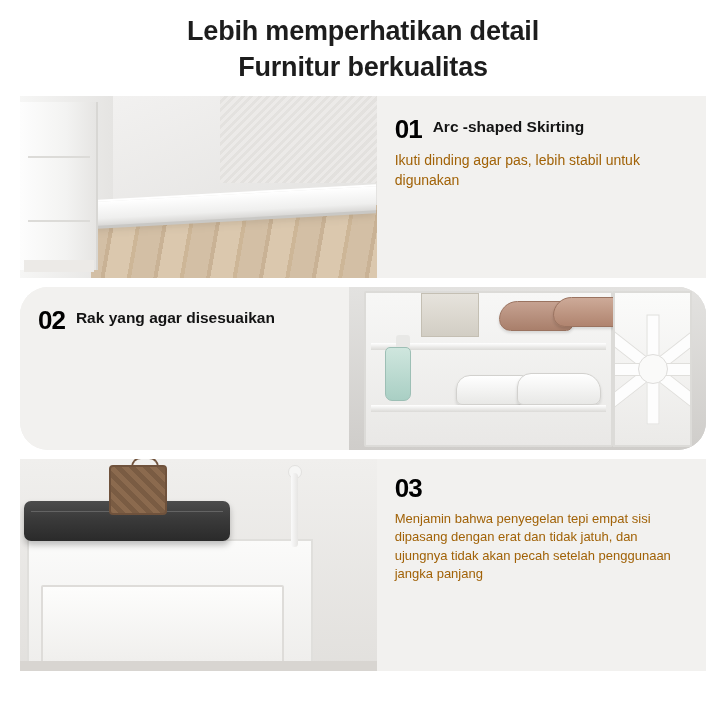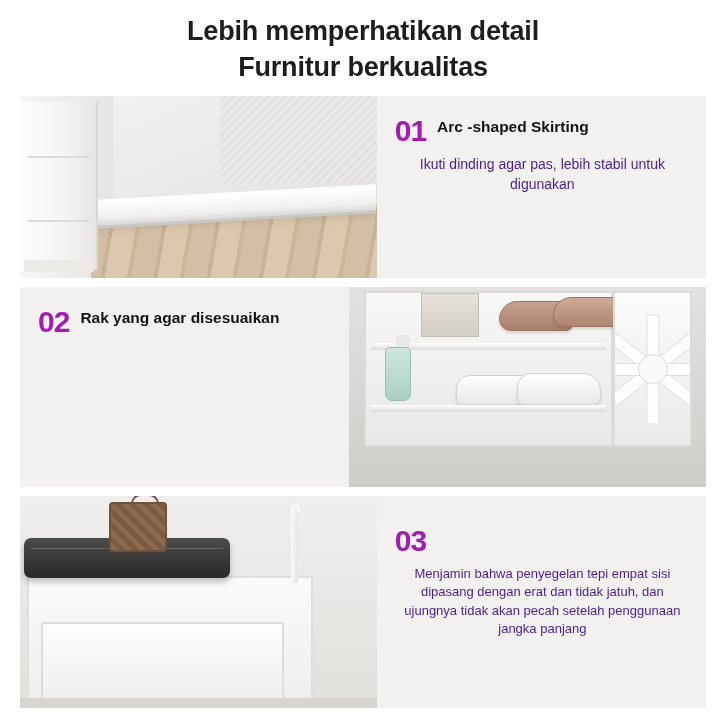--- a/index.html
+++ b/index.html
@@ -62,9 +62,9 @@
     margin-bottom: 9px;
   }
   .num {
-    font-size: 30px;
+    font-size: 26px;
     font-weight: bold;
-    color: #a21caf;
+    color: #000000;
     line-height: 1;
     letter-spacing: -1px;
     flex: 0 0 auto;

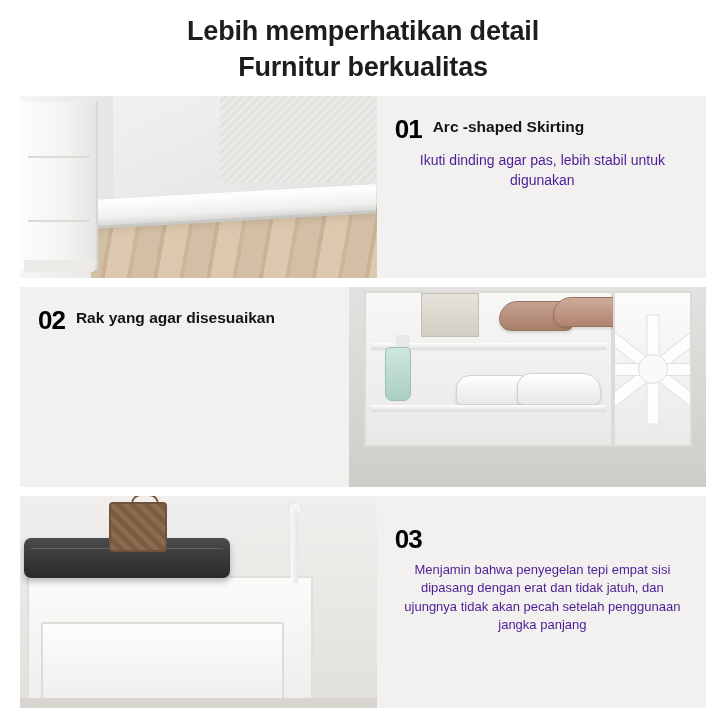--- a/index.html
+++ b/index.html
@@ -78,9 +78,8 @@
   }
   .body-txt {
     font-size: 14px;
-    color: #4c1d95;
+    color: #a16207;
     line-height: 1.42;
-    text-align: center;
   }
   .txt-inner.narrow .body-txt { font-size: 13px; }
   .txt-inner.p3pad { padding-top: 30px; }

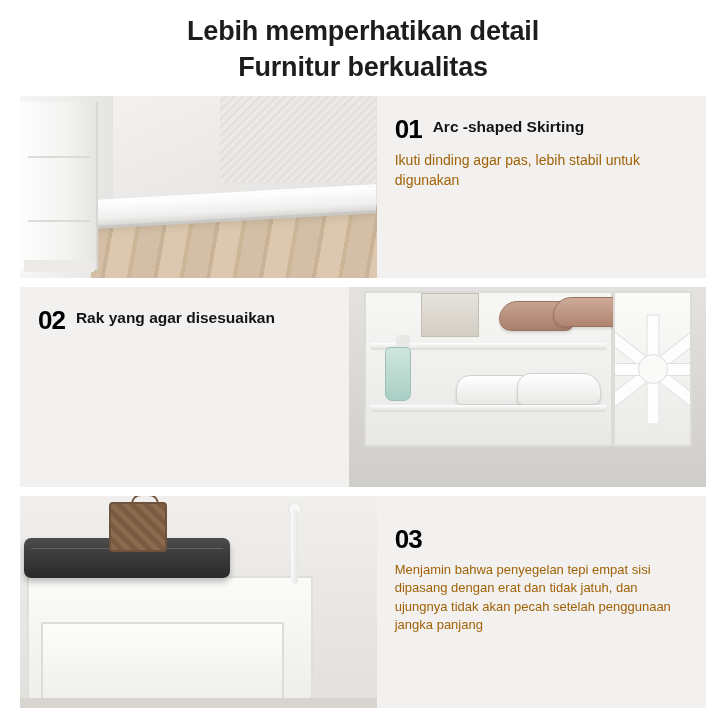--- a/index.html
+++ b/index.html
@@ -36,7 +36,7 @@
     background: #efeeec;
   }
   .panel.p1 { height: 182px; }
-  .panel.p2 { height: 200px; }
+  .panel.p2 { height: 163px; border-radius: 28px; }
   .panel.p3 { height: 212px; margin-bottom: 0; }
 
   .panel .half {

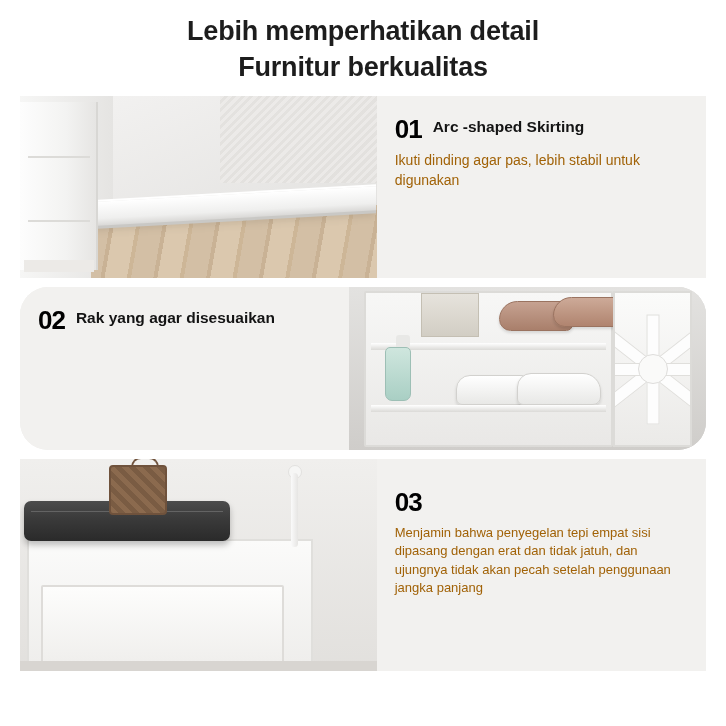--- a/index.html
+++ b/index.html
@@ -82,7 +82,7 @@
     line-height: 1.42;
   }
   .txt-inner.narrow .body-txt { font-size: 13px; }
-  .txt-inner.p3pad { padding-top: 30px; }
+  .txt-inner.p3pad { padding-top: 16px; }
 
   
   .scene1 {

